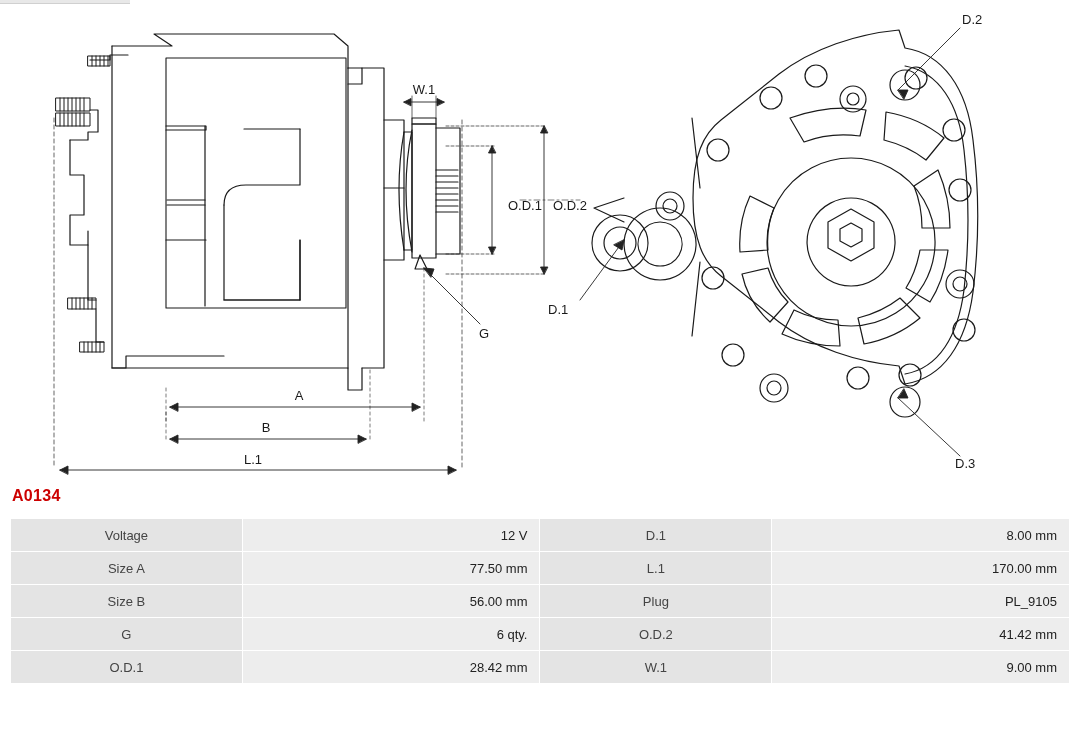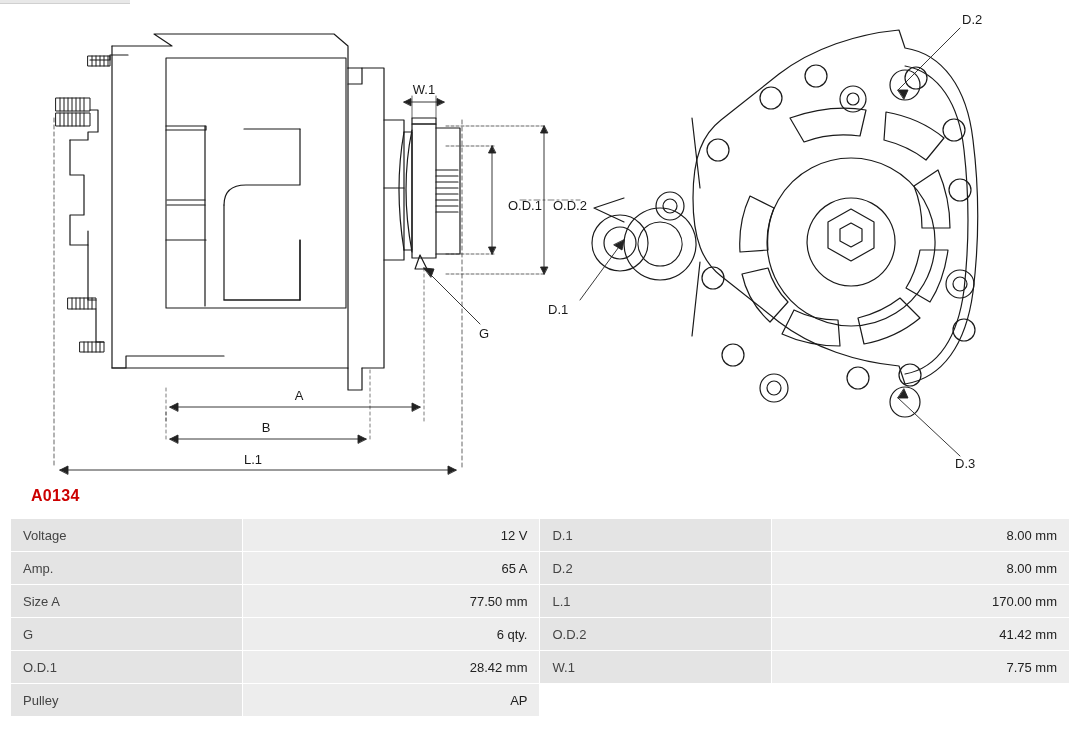--- a/index.html
+++ b/index.html
@@ -28,7 +28,6 @@
     font-size: 16px;
     font-weight: bold;
     letter-spacing: 0.3px;
-    margin-left: 19px;
   }
   #spec-table {
     position: absolute;

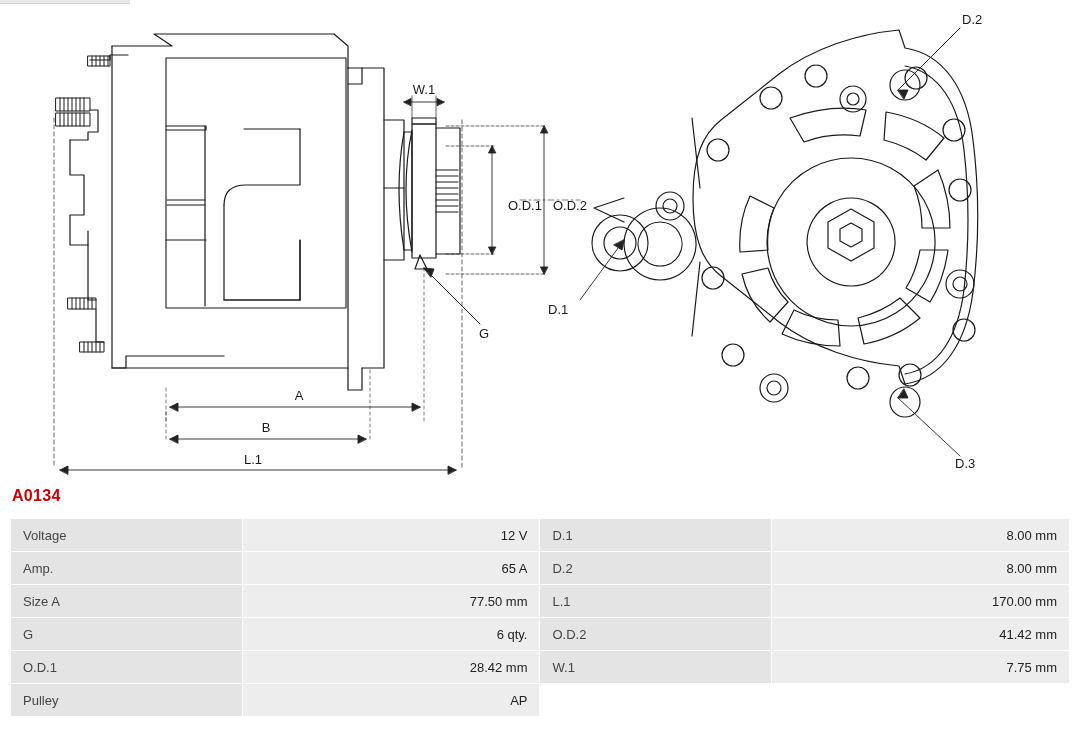--- a/index.html
+++ b/index.html
@@ -46,7 +46,7 @@
   }
   #spec-table td.label {
     width: 232px;
-    text-align: left;
+    text-align: center;
     color: #444444;
   }
   #spec-table td.value {

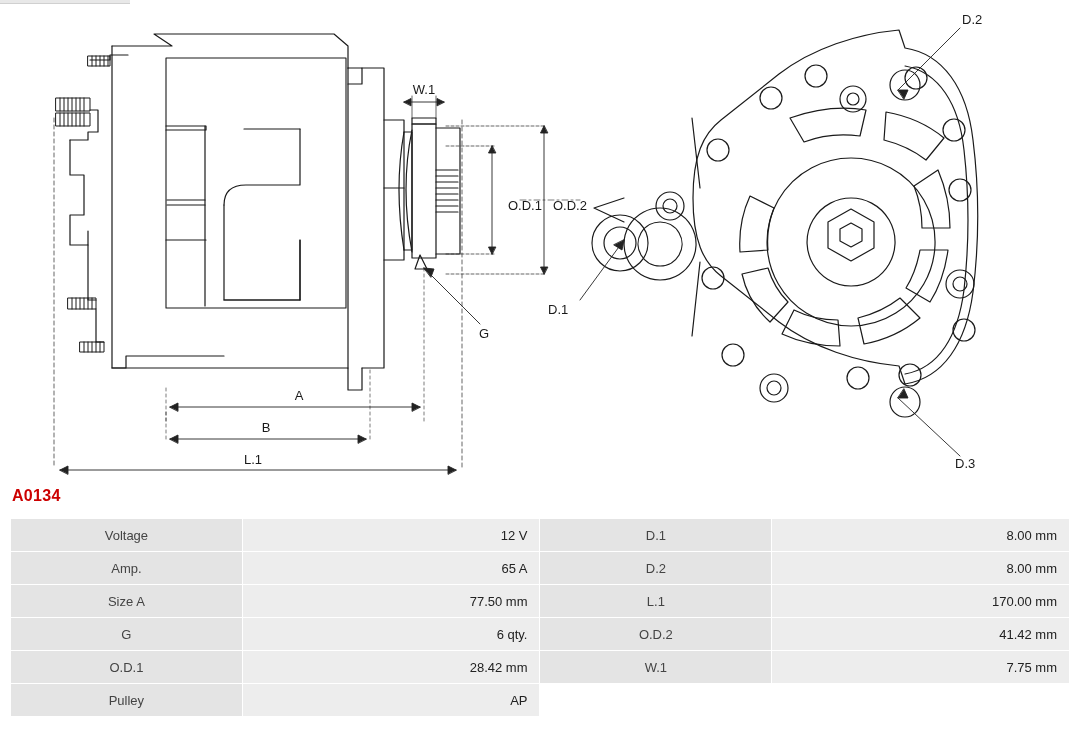--- a/index.html
+++ b/index.html
@@ -281,12 +281,6 @@
           <td class="value">8.00 mm</td>
         </tr>
         <tr>
-          <td class="label">Amp.</td>
-          <td class="value">65 A</td>
-          <td class="label">D.2</td>
-          <td class="value">8.00 mm</td>
-        </tr>
-        <tr>
           <td class="label">Size A</td>
           <td class="value">77.50 mm</td>
           <td class="label">L.1</td>

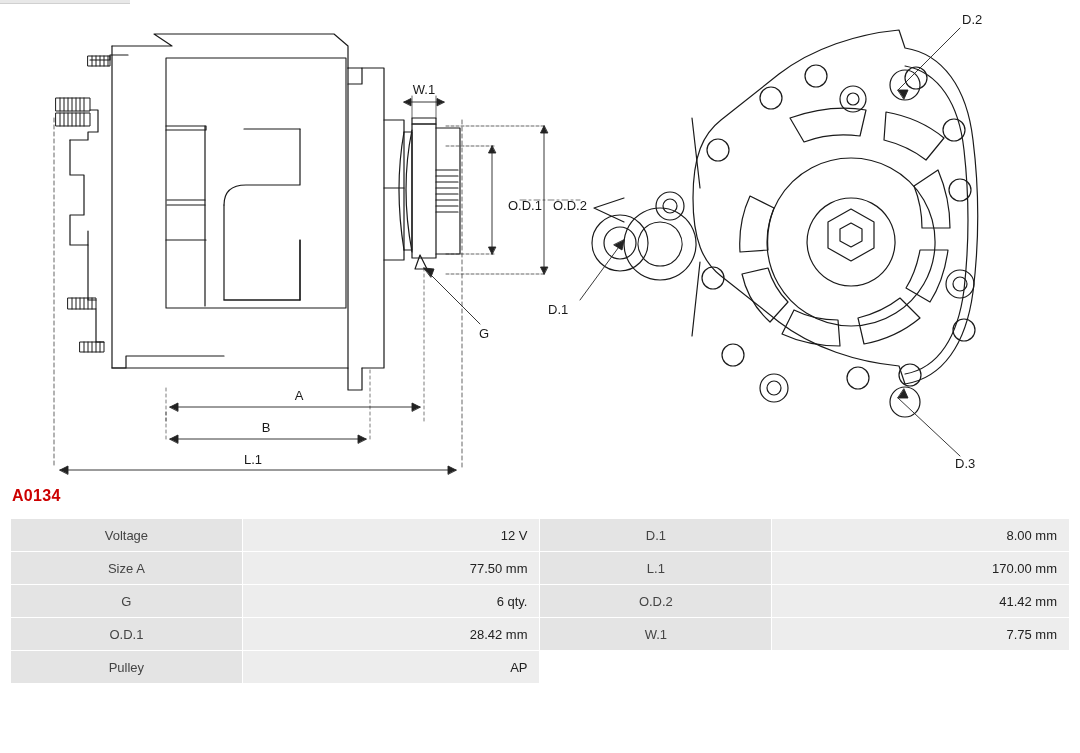--- a/index.html
+++ b/index.html
@@ -287,6 +287,12 @@
           <td class="value">170.00 mm</td>
         </tr>
         <tr>
+          <td class="label">Size B</td>
+          <td class="value">56.00 mm</td>
+          <td class="label">Plug</td>
+          <td class="value">PL_9105</td>
+        </tr>
+        <tr>
           <td class="label">G</td>
           <td class="value">6 qty.</td>
           <td class="label">O.D.2</td>

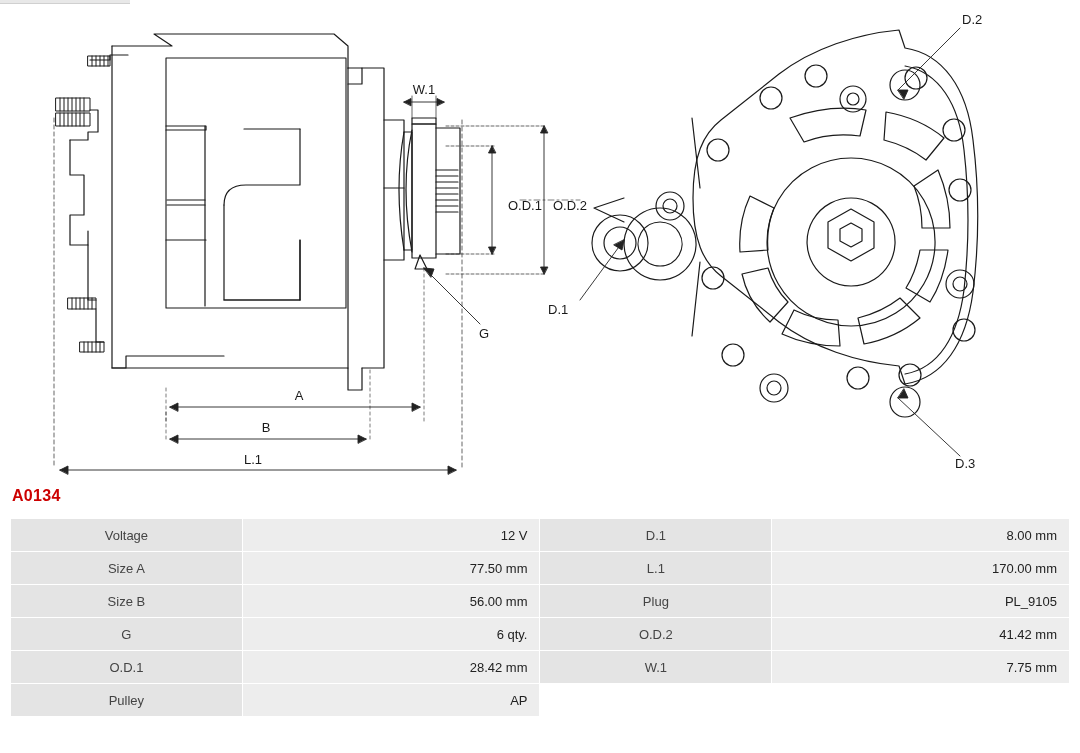--- a/index.html
+++ b/index.html
@@ -302,7 +302,7 @@
           <td class="label">O.D.1</td>
           <td class="value">28.42 mm</td>
           <td class="label">W.1</td>
-          <td class="value">7.75 mm</td>
+          <td class="value">9.00 mm</td>
         </tr>
         <tr>
           <td class="label">Pulley</td>

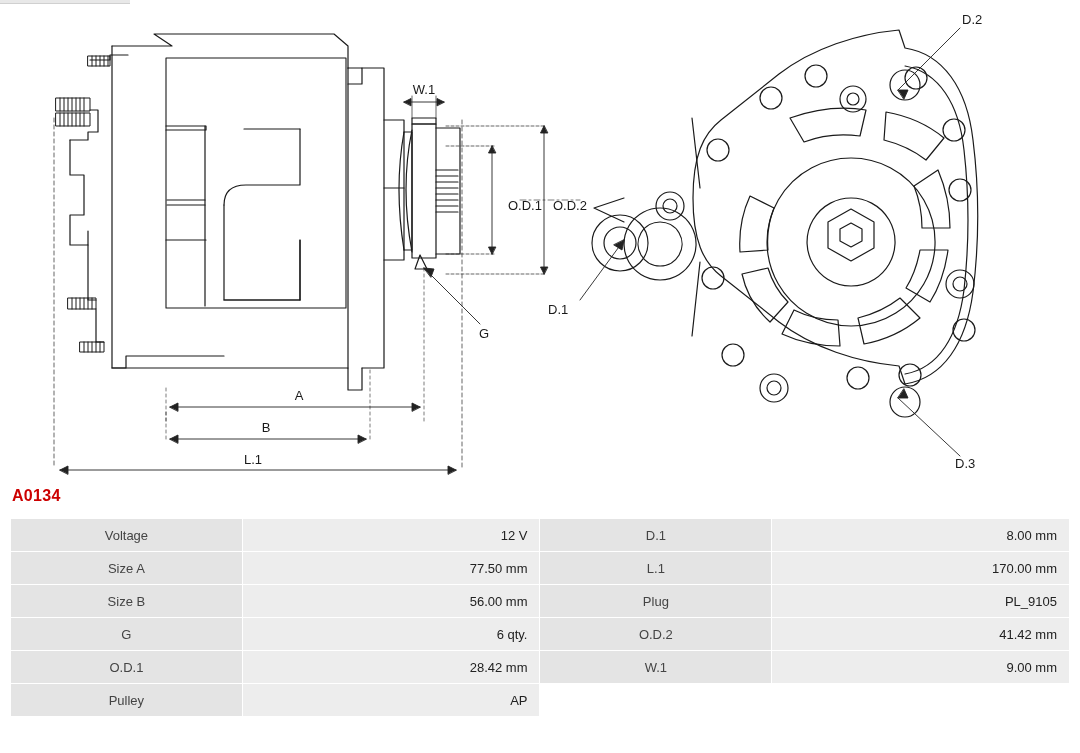--- a/index.html
+++ b/index.html
@@ -304,12 +304,6 @@
           <td class="label">W.1</td>
           <td class="value">9.00 mm</td>
         </tr>
-        <tr>
-          <td class="label">Pulley</td>
-          <td class="value">AP</td>
-          <td class="empty"></td>
-          <td class="empty"></td>
-        </tr>
       </tbody>
   </table>
 

